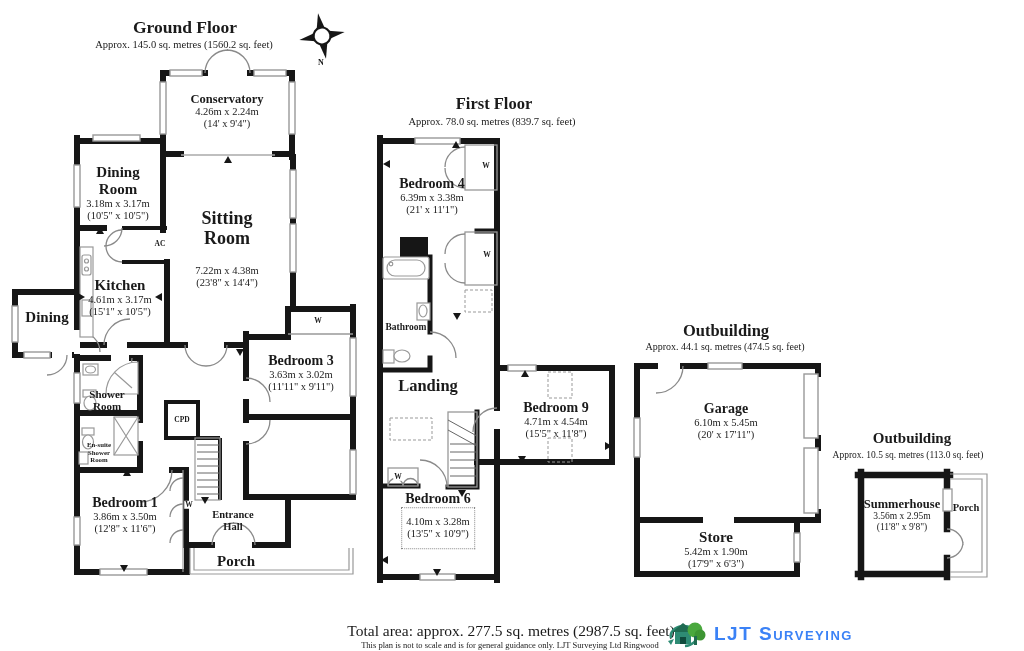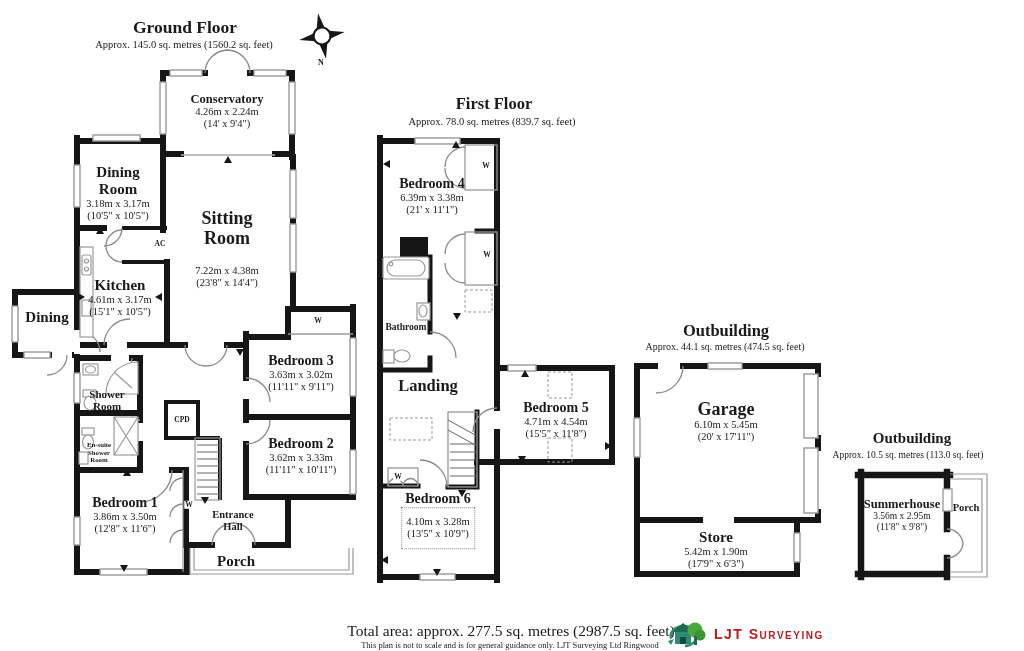--- a/index.html
+++ b/index.html
@@ -278,7 +278,7 @@
   <div class="lbl rn" style="left:406px;top:327px;font-size:9.5px">Bathroom</div>
   <div class="lbl rn" style="left:428px;top:386px;font-size:16.5px">Landing</div>
   <div class="lbl" style="left:556px;top:420px">
-    <div class="rn" style="font-size:14px">Bedroom 5</div>
+    <div class="rn" style="font-size:14px">Bedroom 9</div>
     <div class="dm">4.71m x 4.54m</div>
     <div class="dm">(15'5" x 11'8")</div>
   </div>

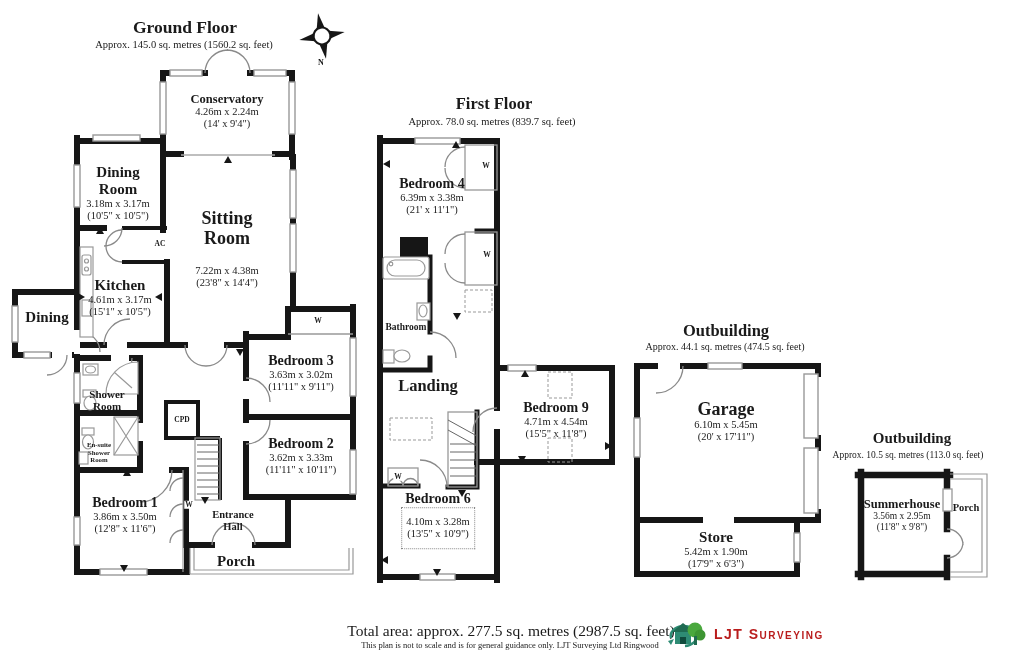--- a/index.html
+++ b/index.html
@@ -294,7 +294,7 @@
   <div class="lbl ann" style="left:398px;top:477px">W</div>
 
   <div class="lbl" style="left:726px;top:421px">
-    <div class="rn" style="font-size:18px">Garage</div>
+    <div class="rn" style="font-size:14px">Garage</div>
     <div class="dm">6.10m x 5.45m</div>
     <div class="dm">(20' x 17'11")</div>
   </div>

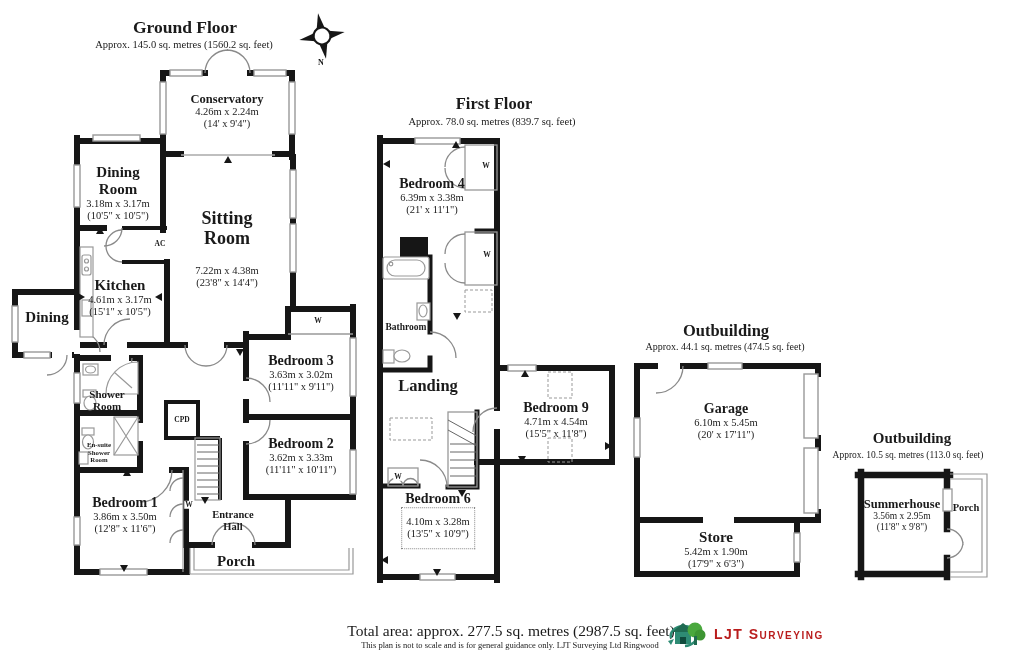--- a/index.html
+++ b/index.html
@@ -258,11 +258,6 @@
     <div class="dm">3.63m x 3.02m</div>
     <div class="dm">(11'11" x 9'11")</div>
   </div>
-  <div class="lbl" style="left:301px;top:456px">
-    <div class="rn" style="font-size:14px">Bedroom 2</div>
-    <div class="dm">3.62m x 3.33m</div>
-    <div class="dm">(11'11" x 10'11")</div>
-  </div>
   <div class="lbl rn wrap" style="left:233px;top:521px;font-size:10.5px;width:62px">Entrance Hall</div>
   <div class="lbl rn" style="left:236px;top:561px;font-size:15px">Porch</div>
   <div class="lbl ann" style="left:160px;top:244px">AC</div>

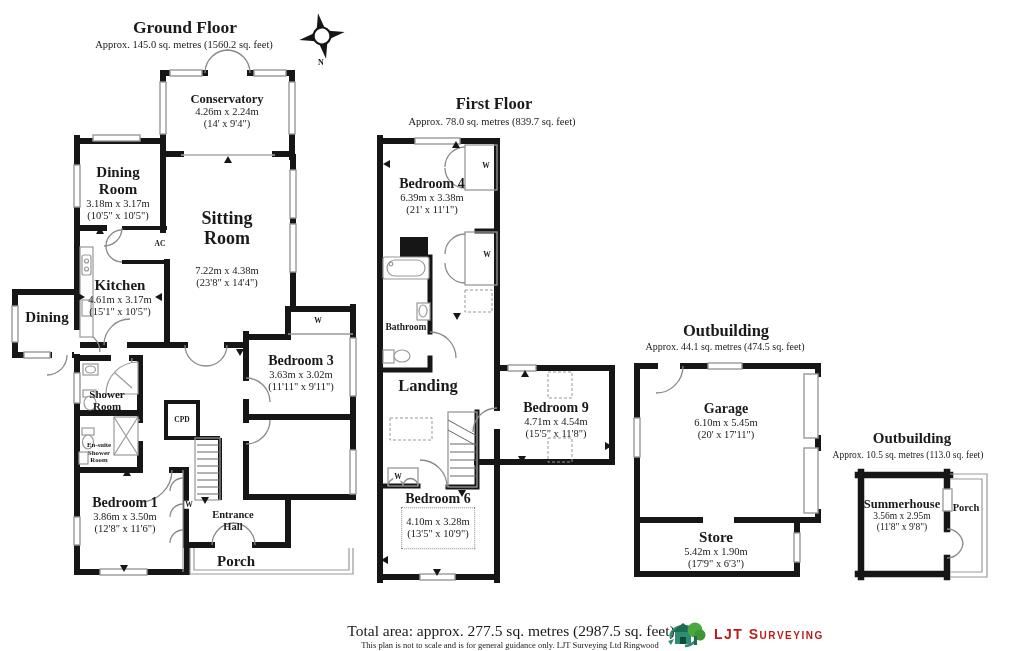--- a/index.html
+++ b/index.html
@@ -20,8 +20,8 @@
   .footer-total{font-size:15.5px;}
   .footer-disc{font-size:8.5px;}
   #logo{position:absolute;left:664px;top:617px;display:flex;align-items:center;gap:4px;}
-  #logo .logo-text{font-size:14px;font-weight:700;font-variant:small-caps;
-       letter-spacing:1.5px;color:#b91c1c;font-family:"Liberation Sans",sans-serif;}
+  #logo .logo-text{font-size:19px;font-weight:700;font-variant:small-caps;
+       letter-spacing:1.5px;color:#3b82f6;font-family:"Liberation Sans",sans-serif;}
 </style>
 </head>
 <body>

